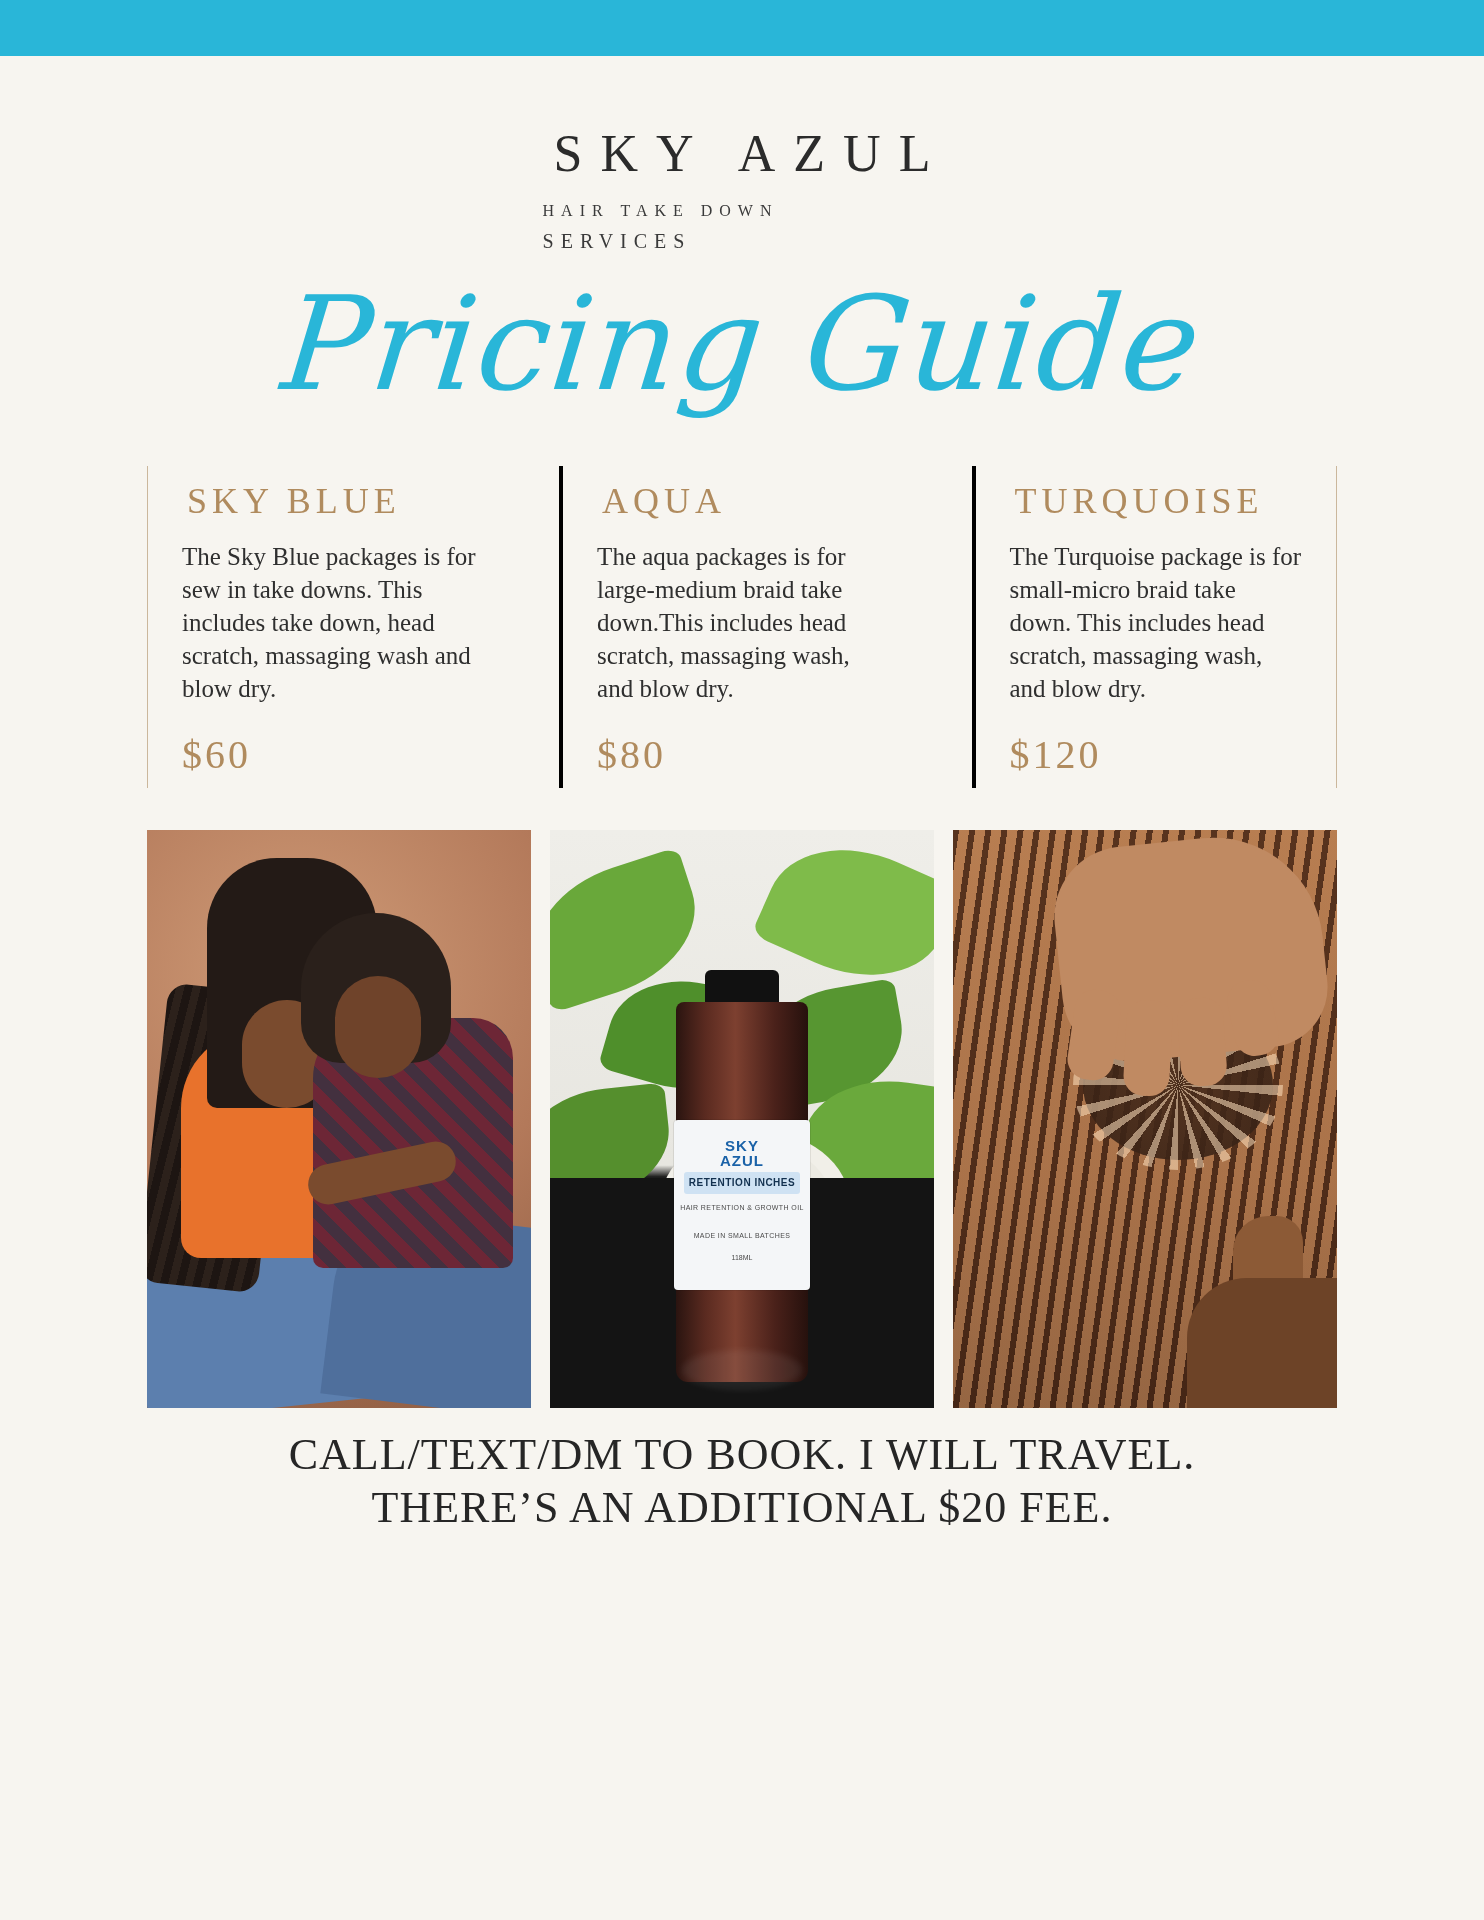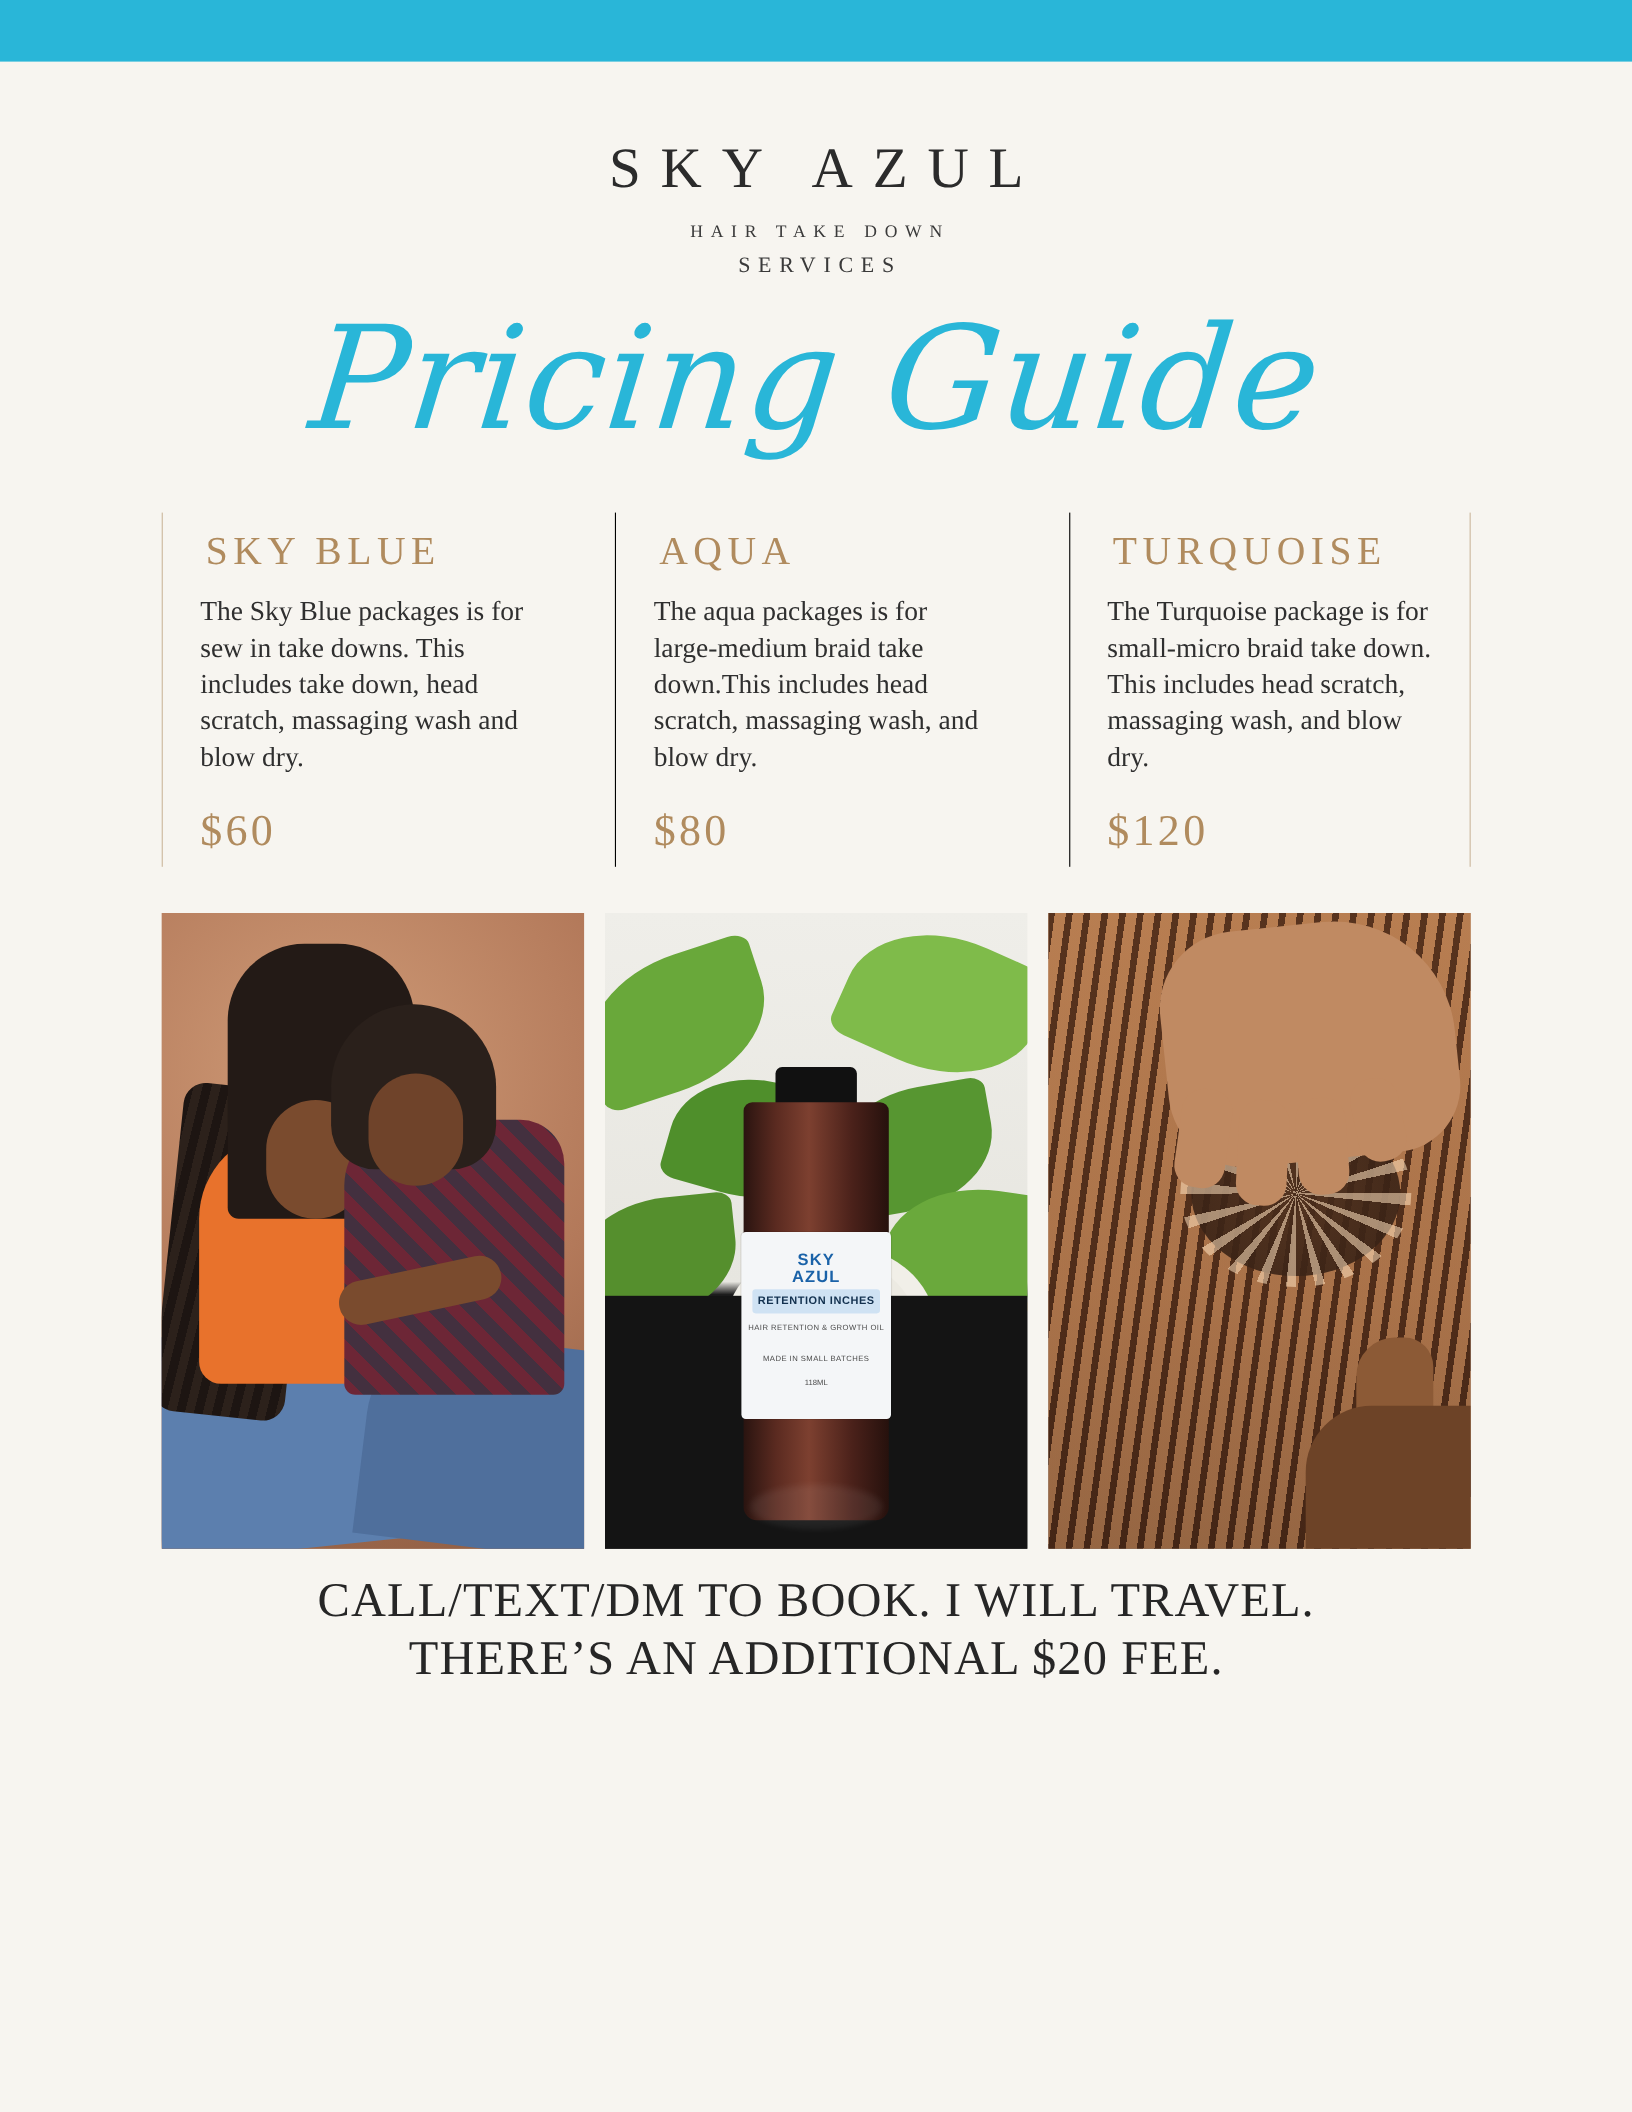--- a/index.html
+++ b/index.html
@@ -43,7 +43,7 @@
   
   .brand {
     margin-top: 72px;
-    text-align: center;
+    text-align: left;
   }
   .brand-name {
     font-family: "Liberation Serif", serif;

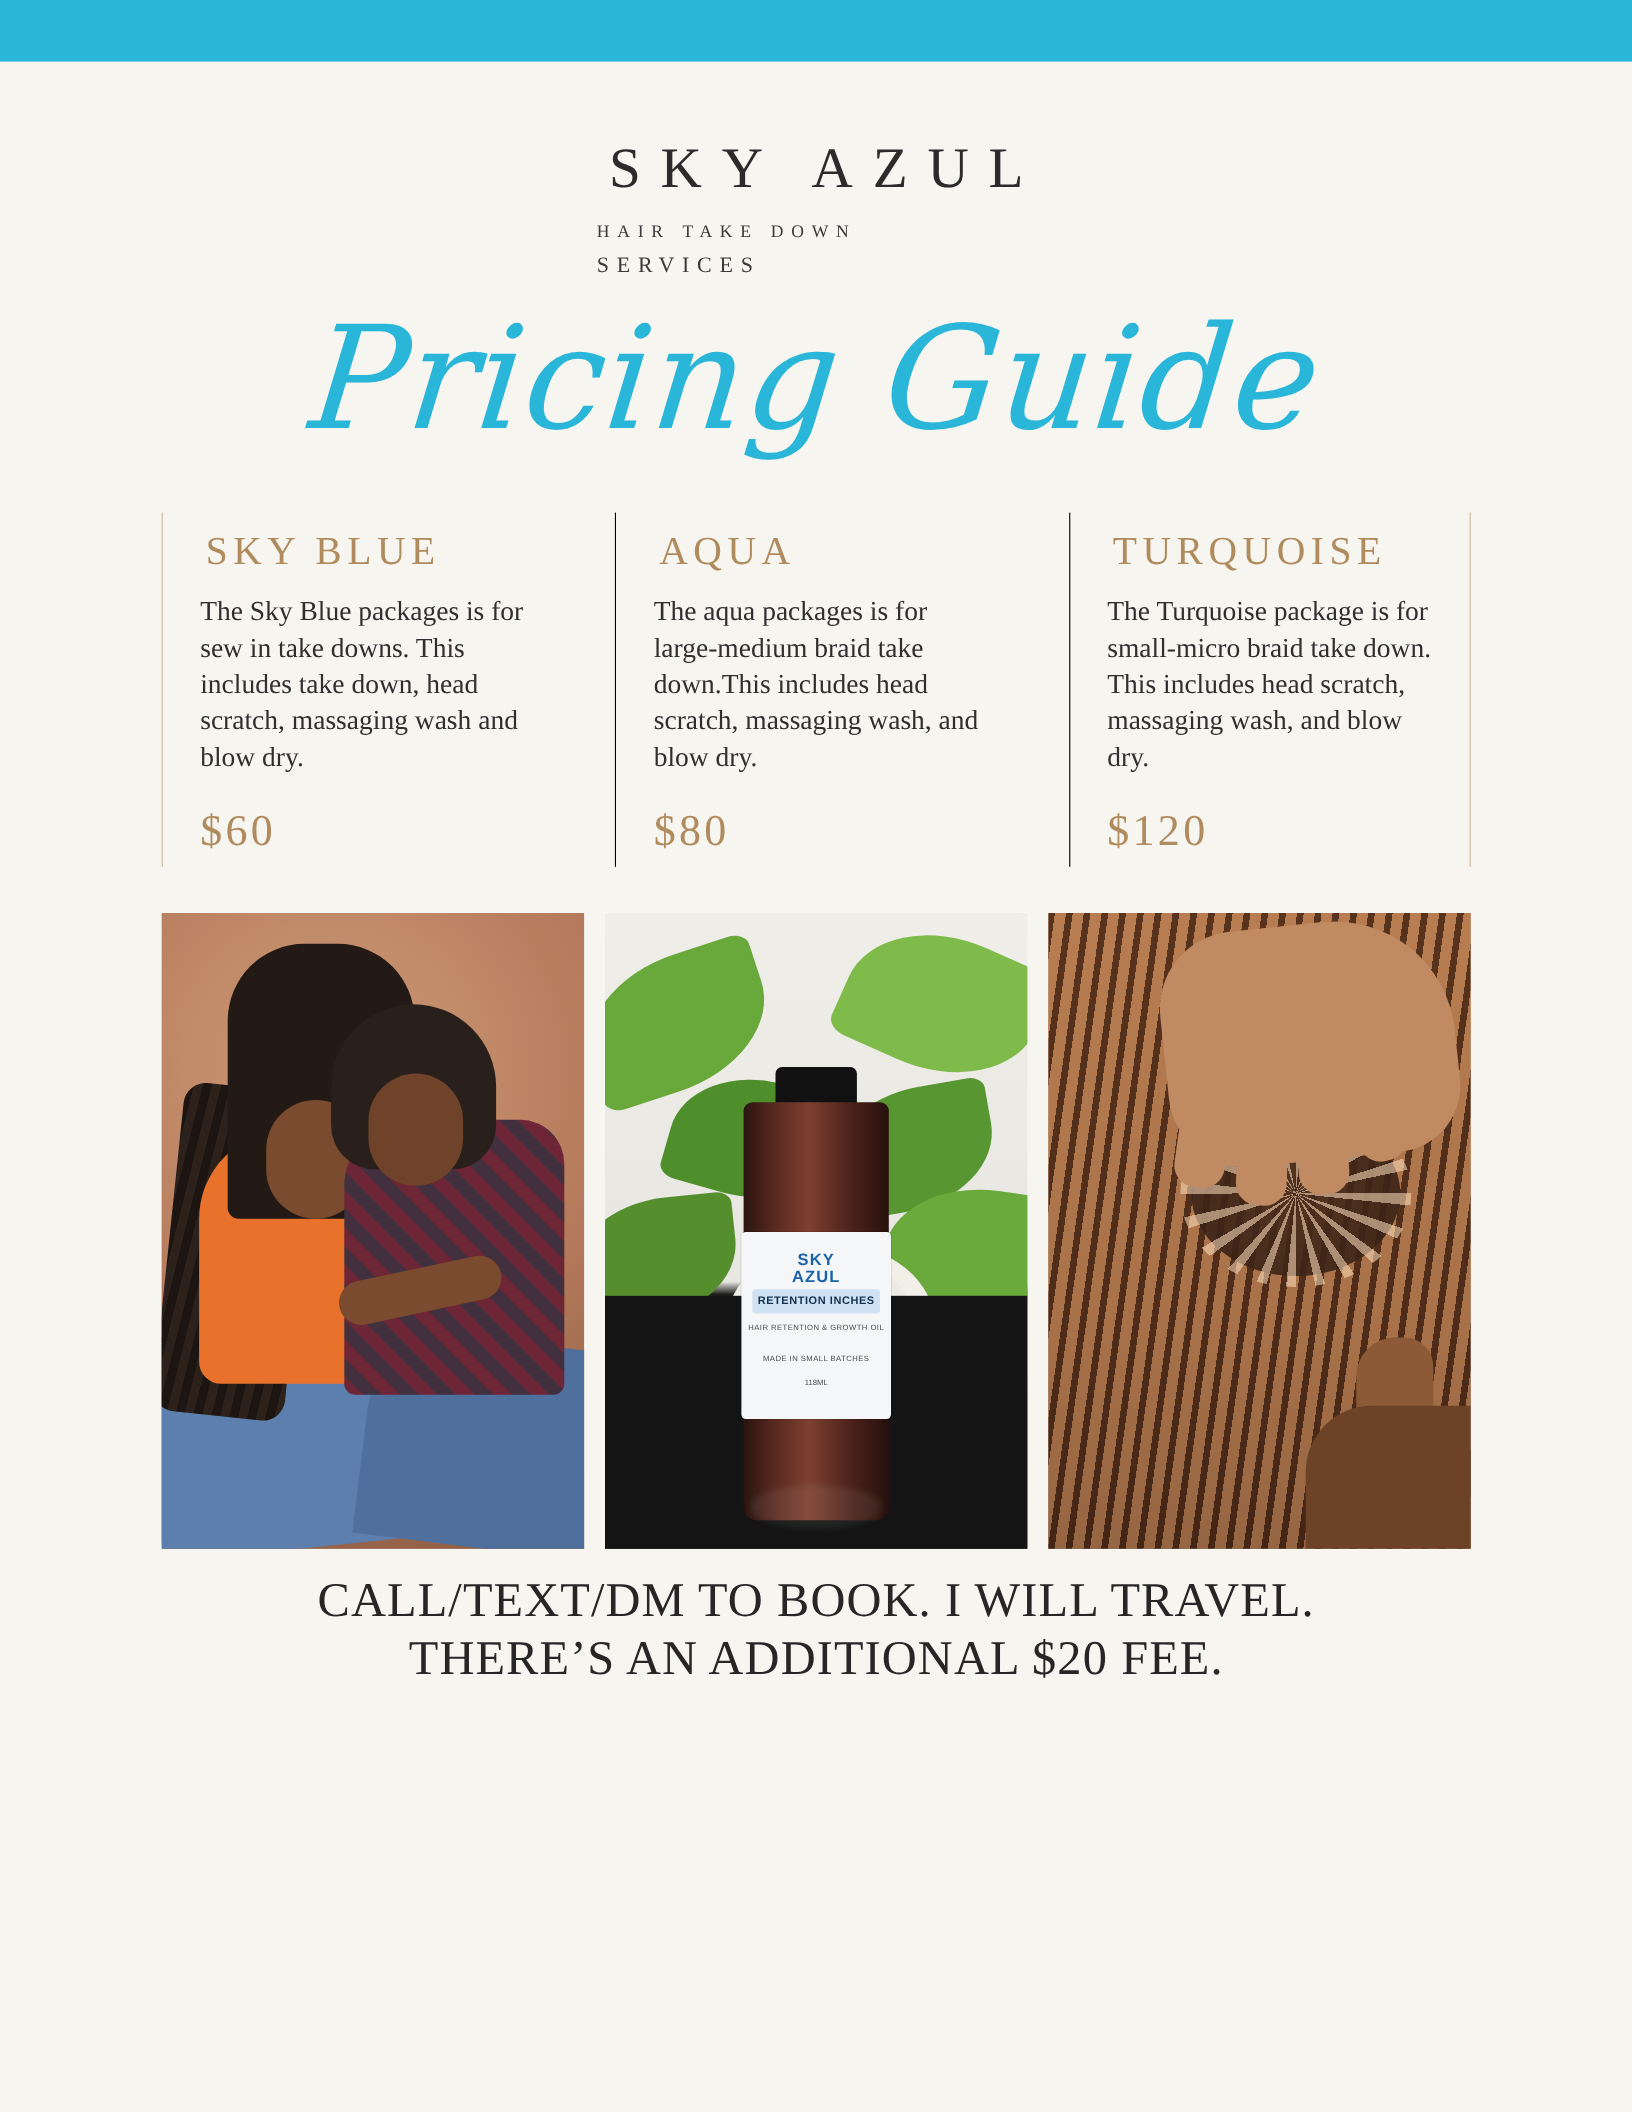--- a/index.html
+++ b/index.html
@@ -95,7 +95,7 @@
     box-sizing: border-box;
     position: relative;
   }
-  .pkg + .pkg { border-left: 1px solid #000000; margin-left: 47px; }
+  .pkg + .pkg { border-left: 4px solid #000000; margin-left: 47px; }
   .pkg:first-child { border-left: 1px solid #cbb79c; }
   .pkg:last-child { border-right: 1px solid #cbb79c; }
   .pkg-title {

